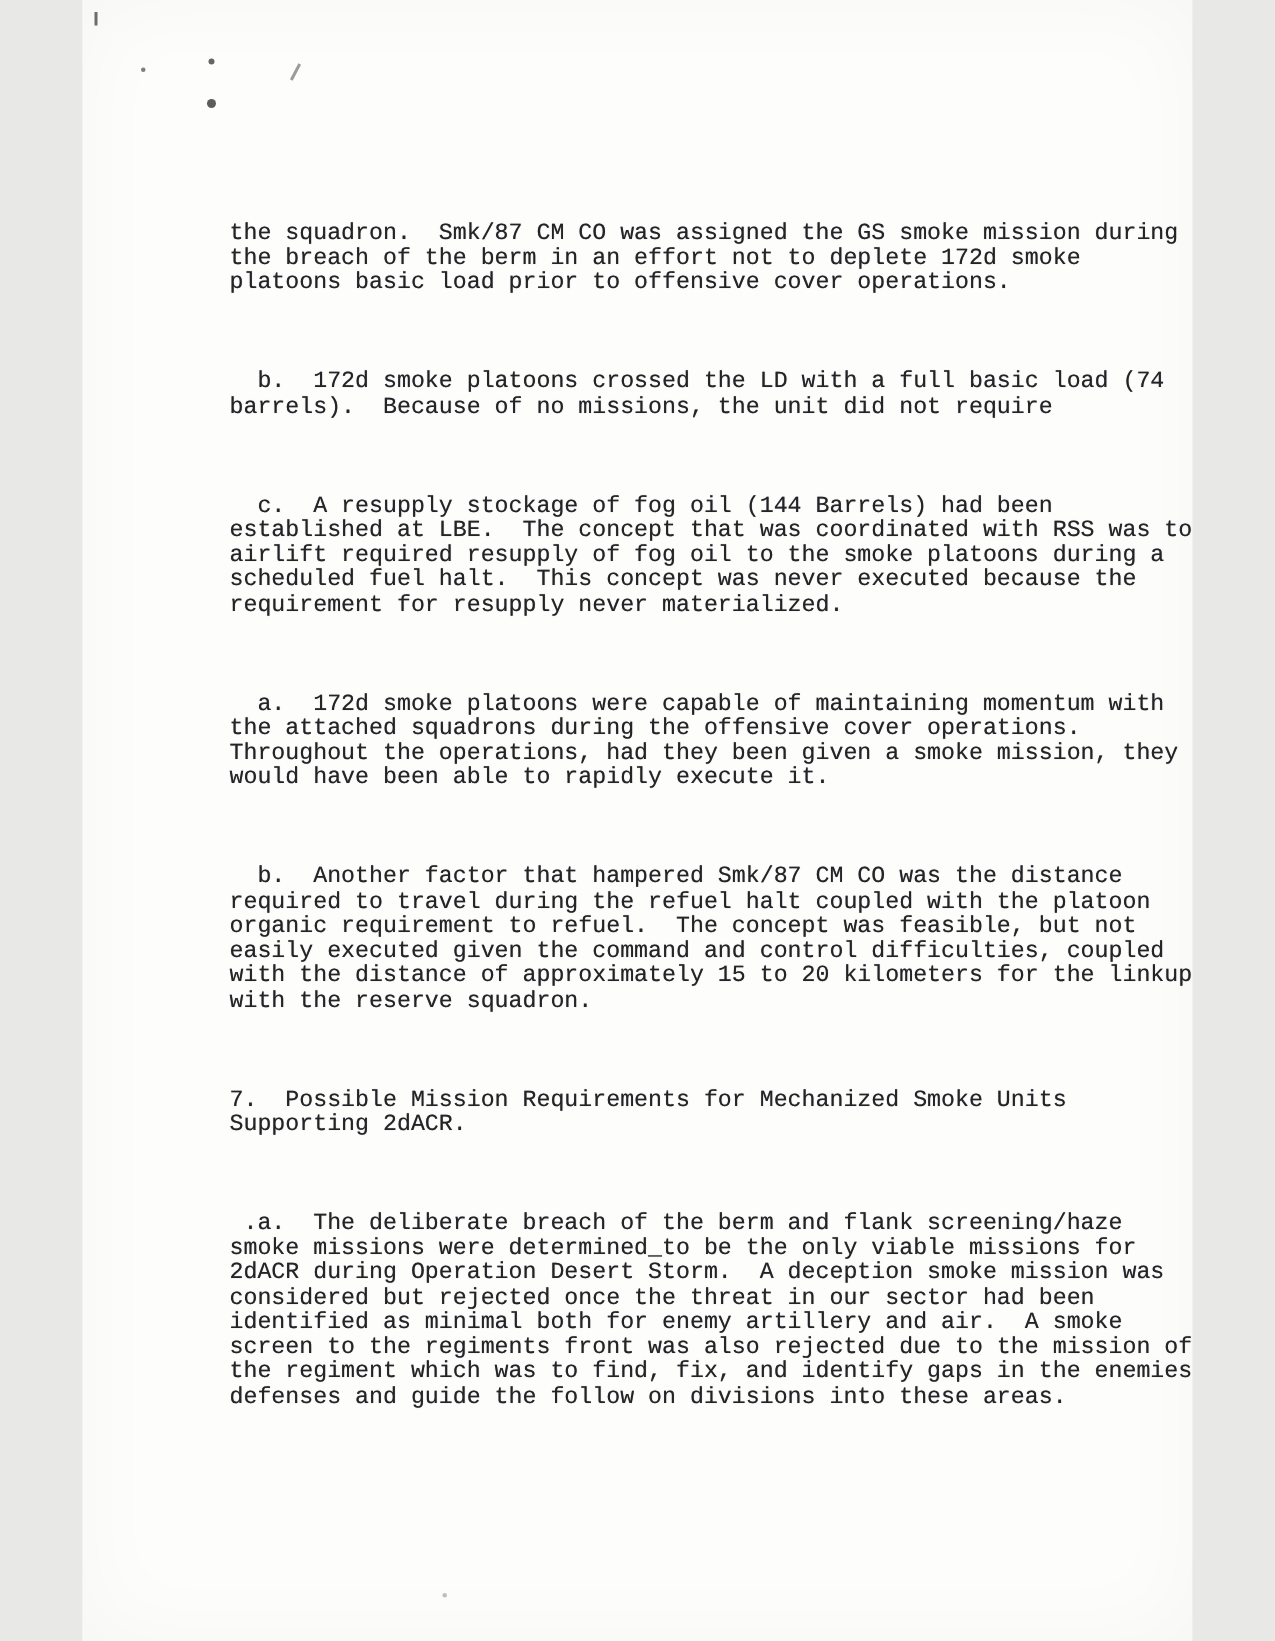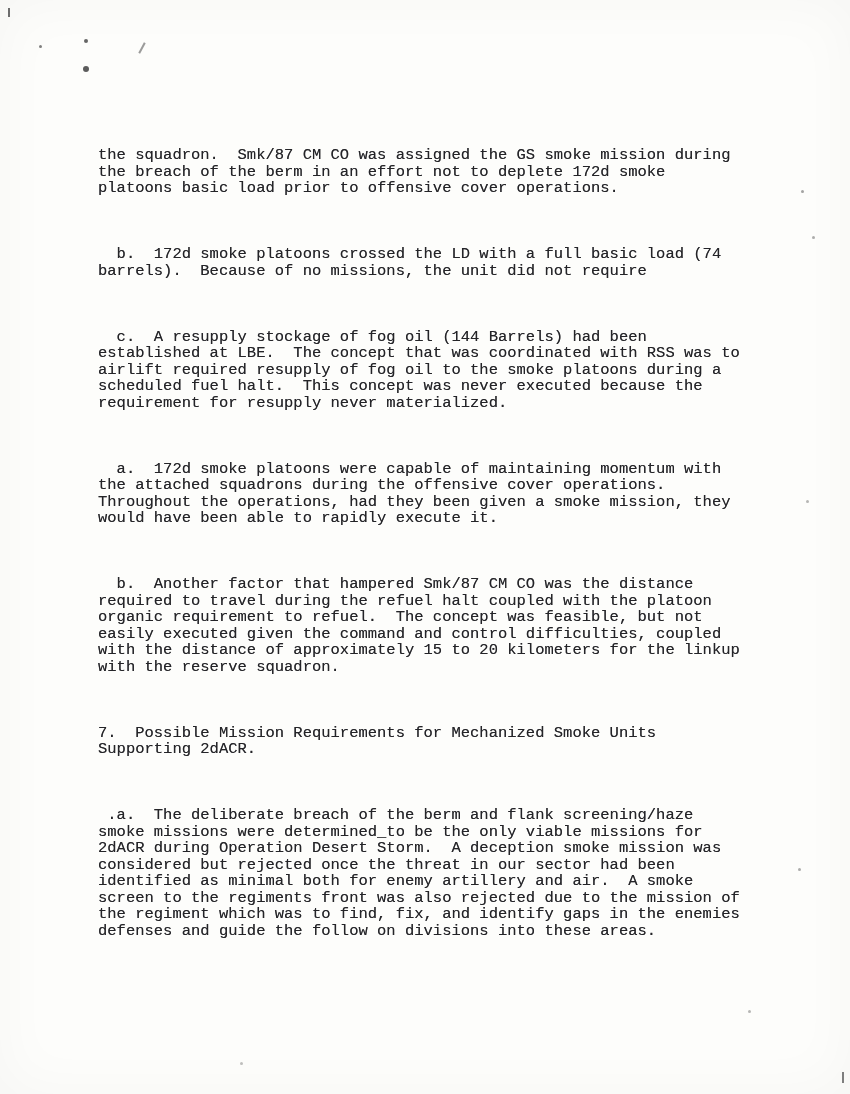--- a/index.html
+++ b/index.html
@@ -9,7 +9,7 @@
   }
   .page {
     position: relative;
-    width: 850px;
+    width: 740px;
     height: 1094px;
     margin: 0 auto;
     background: #fdfdfb;

